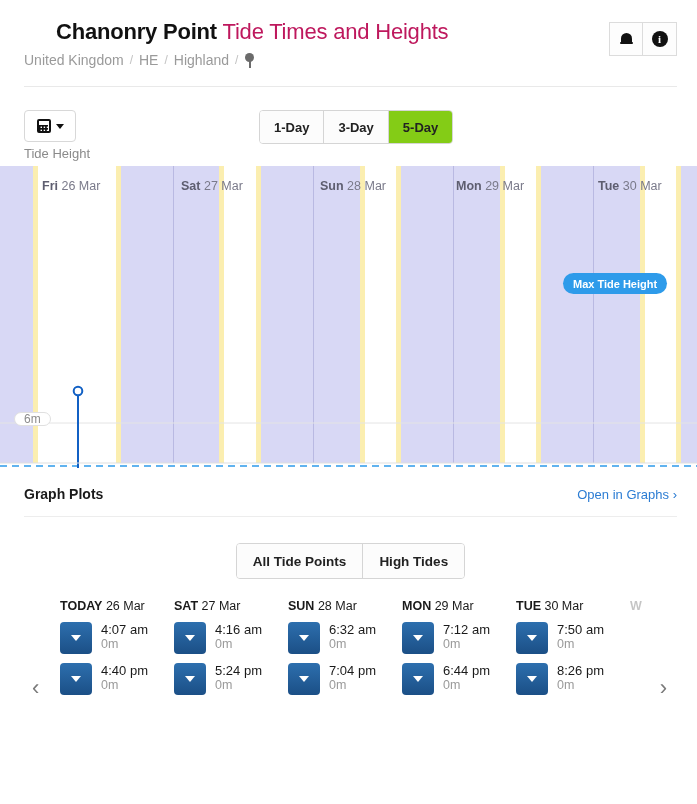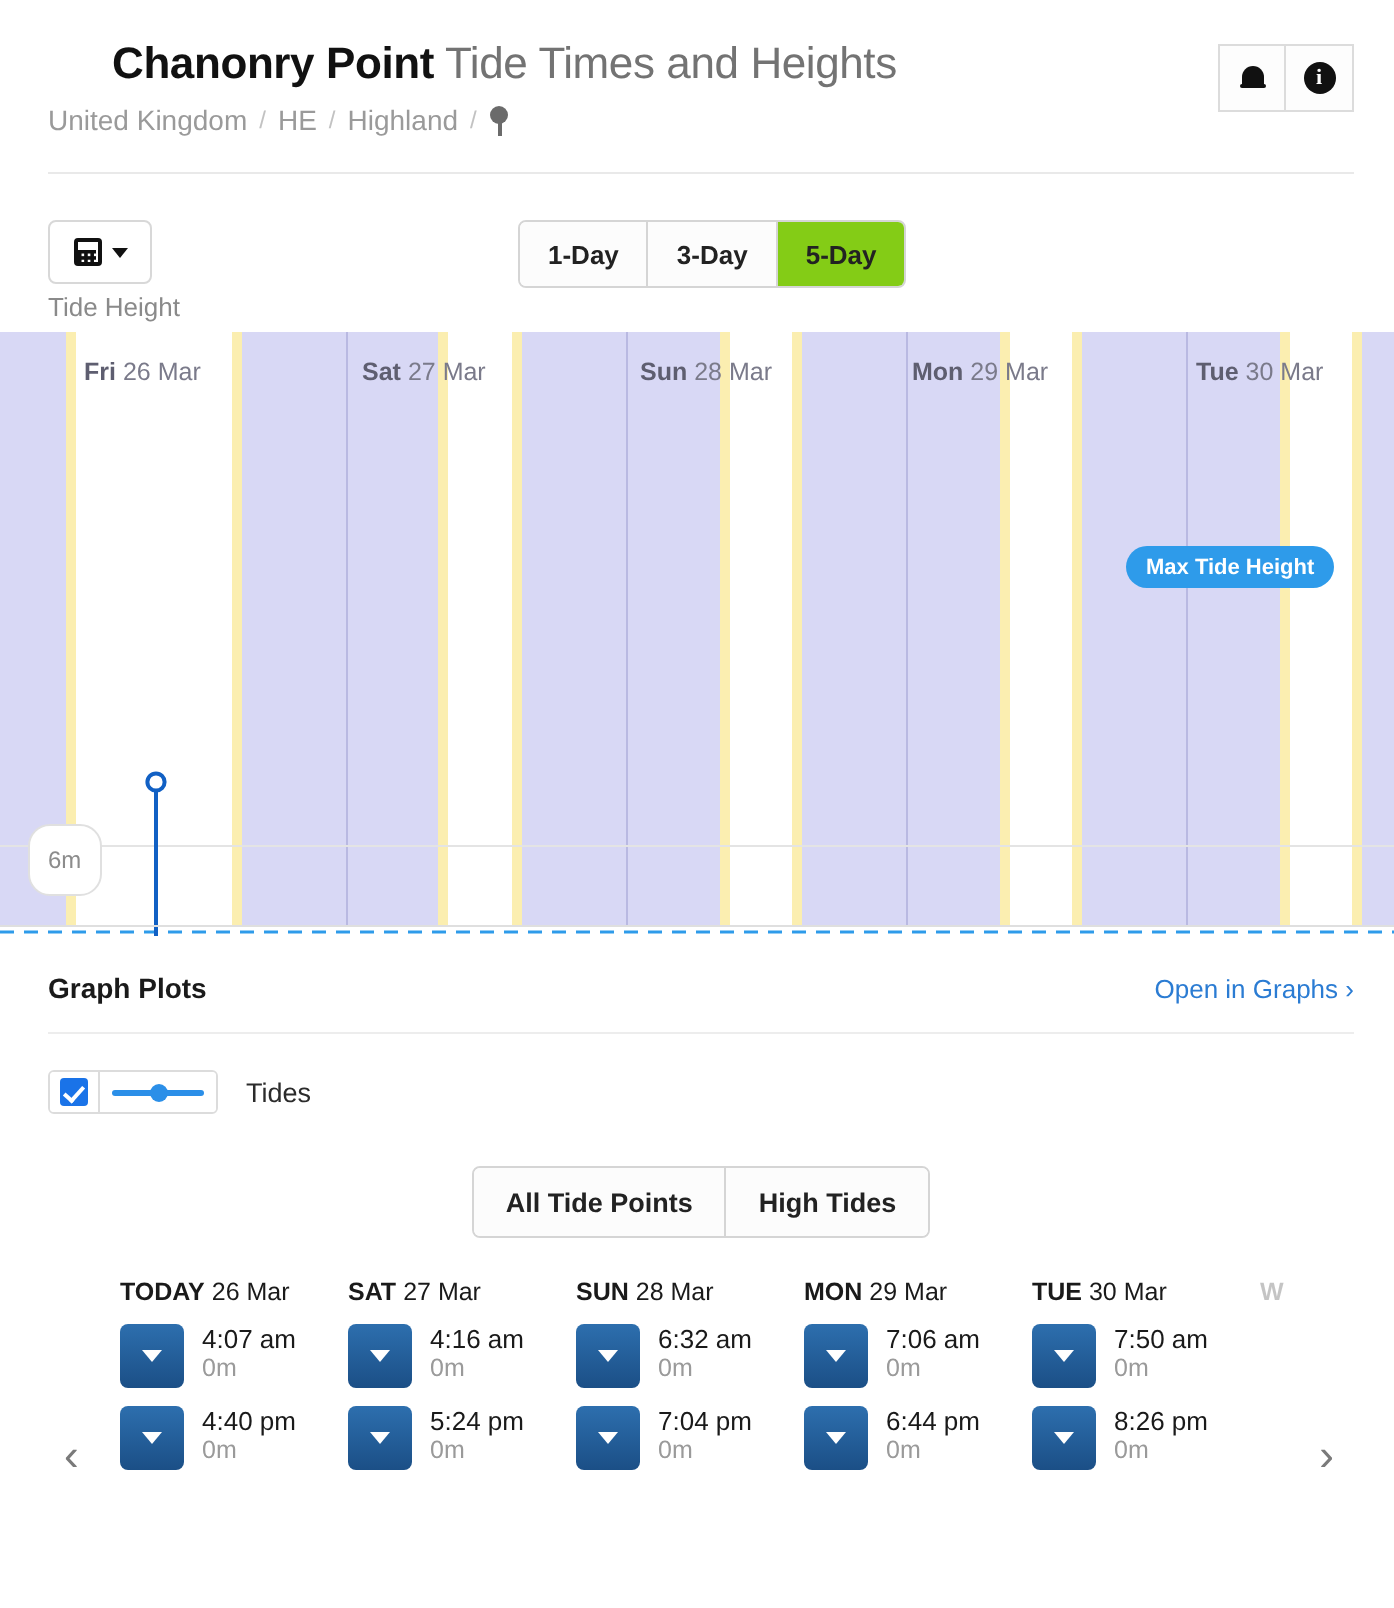--- a/index.html
+++ b/index.html
@@ -15,7 +15,7 @@
   .header { position: relative; padding: 18px 22px 0 24px; height: 88px; }
   .title-line { font-size: 22px; line-height: 28px; color: #1a1a1a; letter-spacing: -0.2px; }
   .title-strong { font-weight: bold; color: #111; margin-left: 32px; }
-  .title-rest { font-weight: normal; color: #737373; }
+  .title-rest { font-weight: normal; color: #be185d; }
   .breadcrumb { margin-top: 6px; font-size: 14px; color: #9a9a9a; display: flex; align-items: center; gap: 6px; }
   .bc-item { color: #9a9a9a; }
   .bc-sep { color: #c2c2c2; font-size: 12px; }

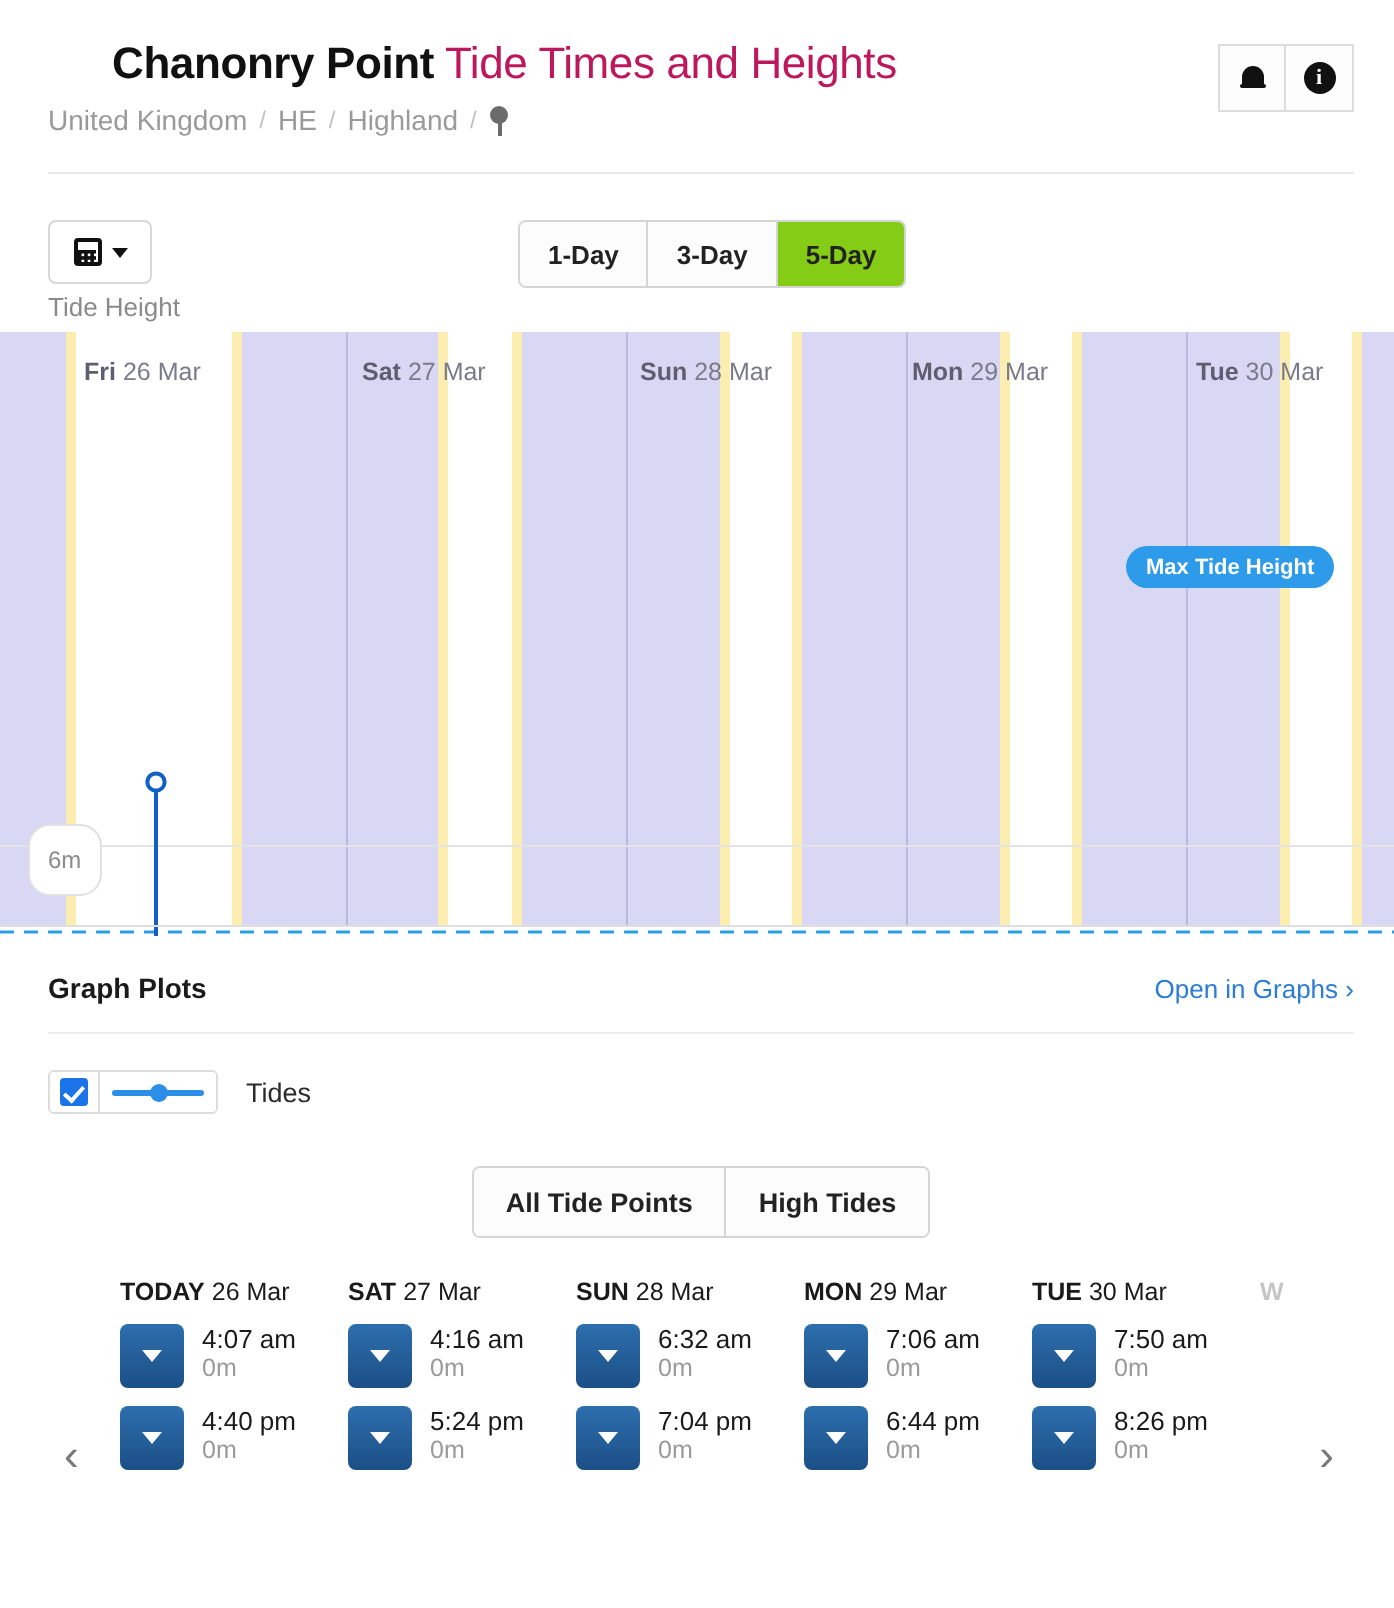--- a/index.html
+++ b/index.html
@@ -88,7 +88,7 @@
   .chart-svg { display:block; }
   .ypill {
     position:absolute; background:#fff; border:1px solid #e0e0e0; border-radius:11px;
-    height:36px; padding:0 9px; display:flex; align-items:center; font-size:12px; color:#8c8c8c;
+    height:14px; padding:0 9px; display:flex; align-items:center; font-size:12px; color:#8c8c8c;
   }
   .daylabel {
     position:absolute; top:13px; font-size:12.5px; color:#7a7a8a; white-space:nowrap;

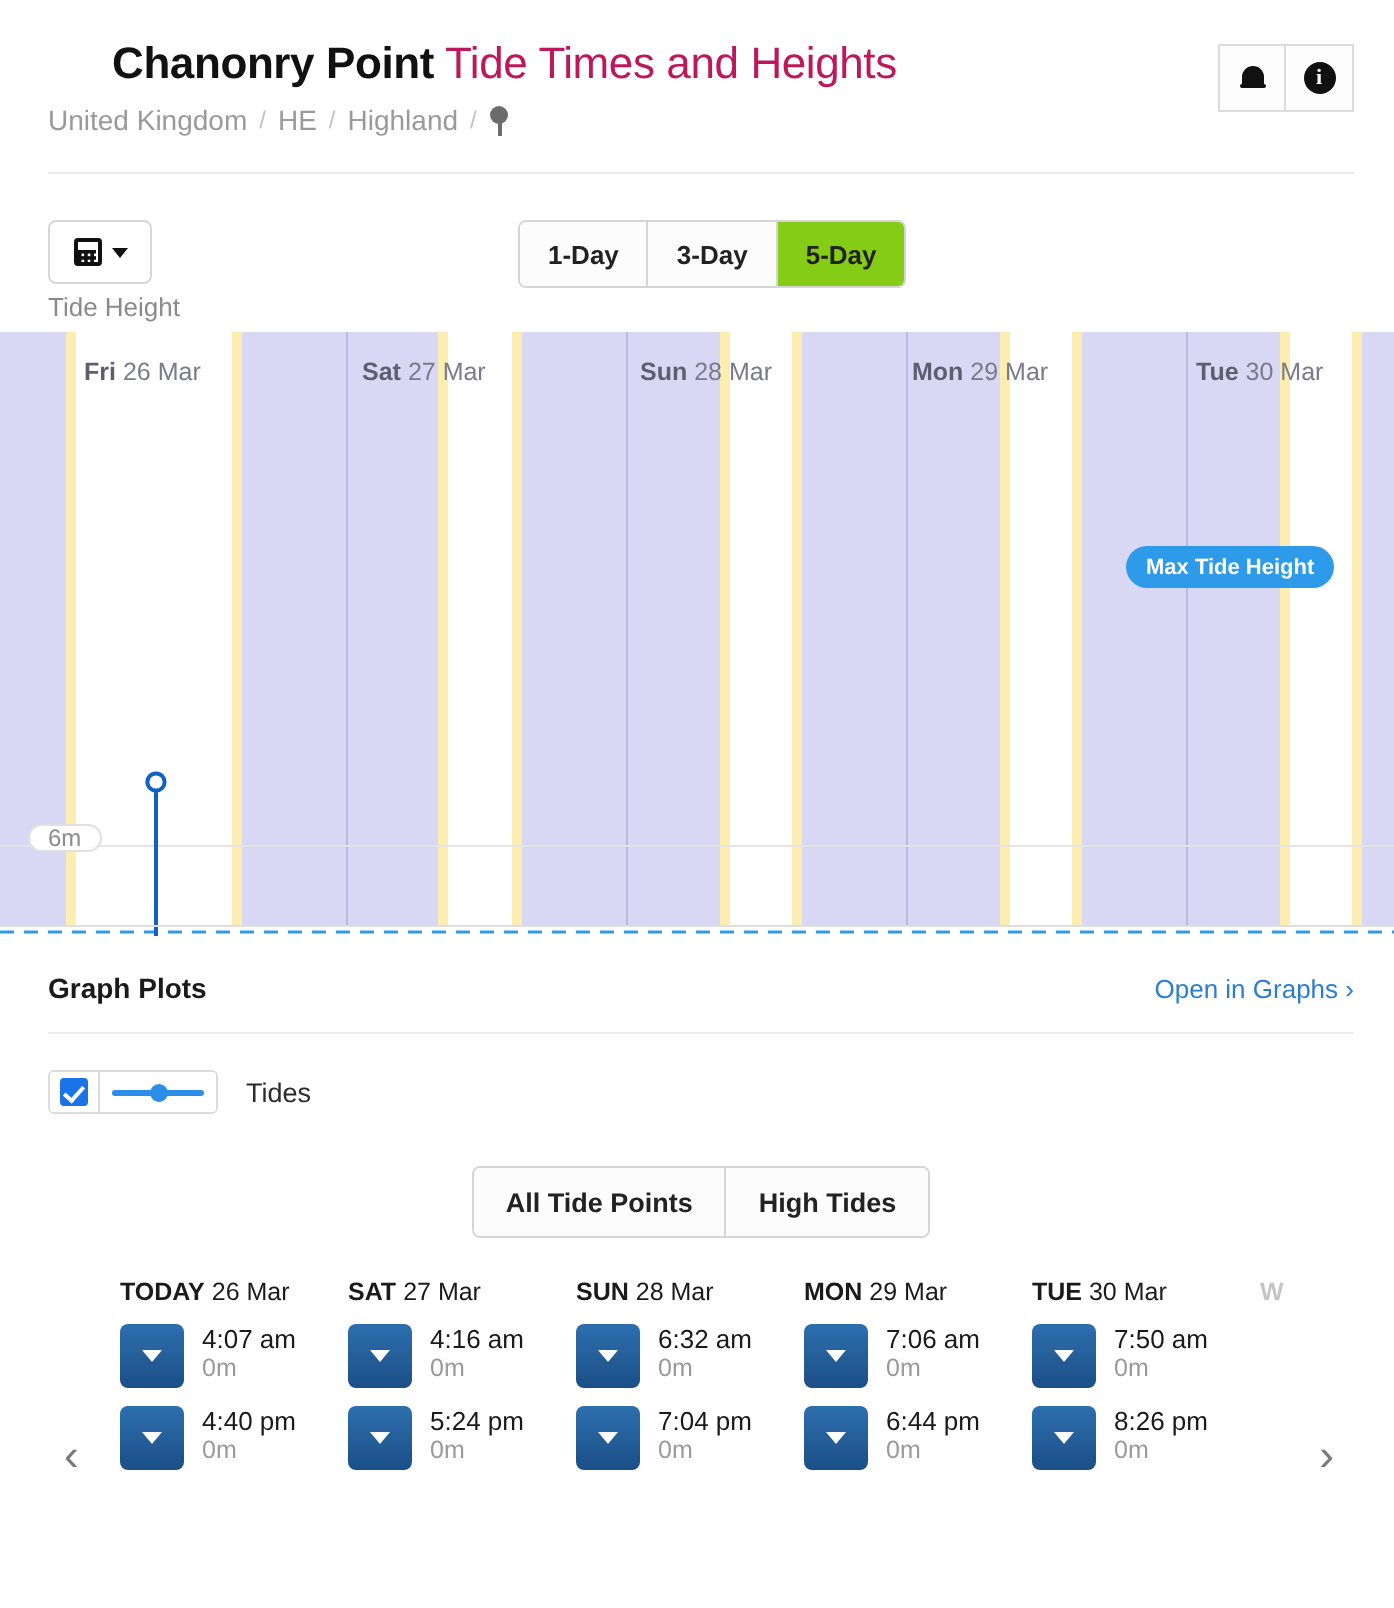--- a/index.html
+++ b/index.html
@@ -273,15 +273,6 @@
     </div>
     <div class="plots-rule"></div>
 
-    <div class="legend-row">
-      <div class="legend-box">
-        <div class="lg-check">
-          <span class="cbx"></span>
-        </div>
-        <div class="lg-style"></div>
-      </div>
-      <div class="legend-label">Tides</div>
-    </div>
 
     <div class="seg-group tidepts">
       <div class="seg">All Tide Points</div>

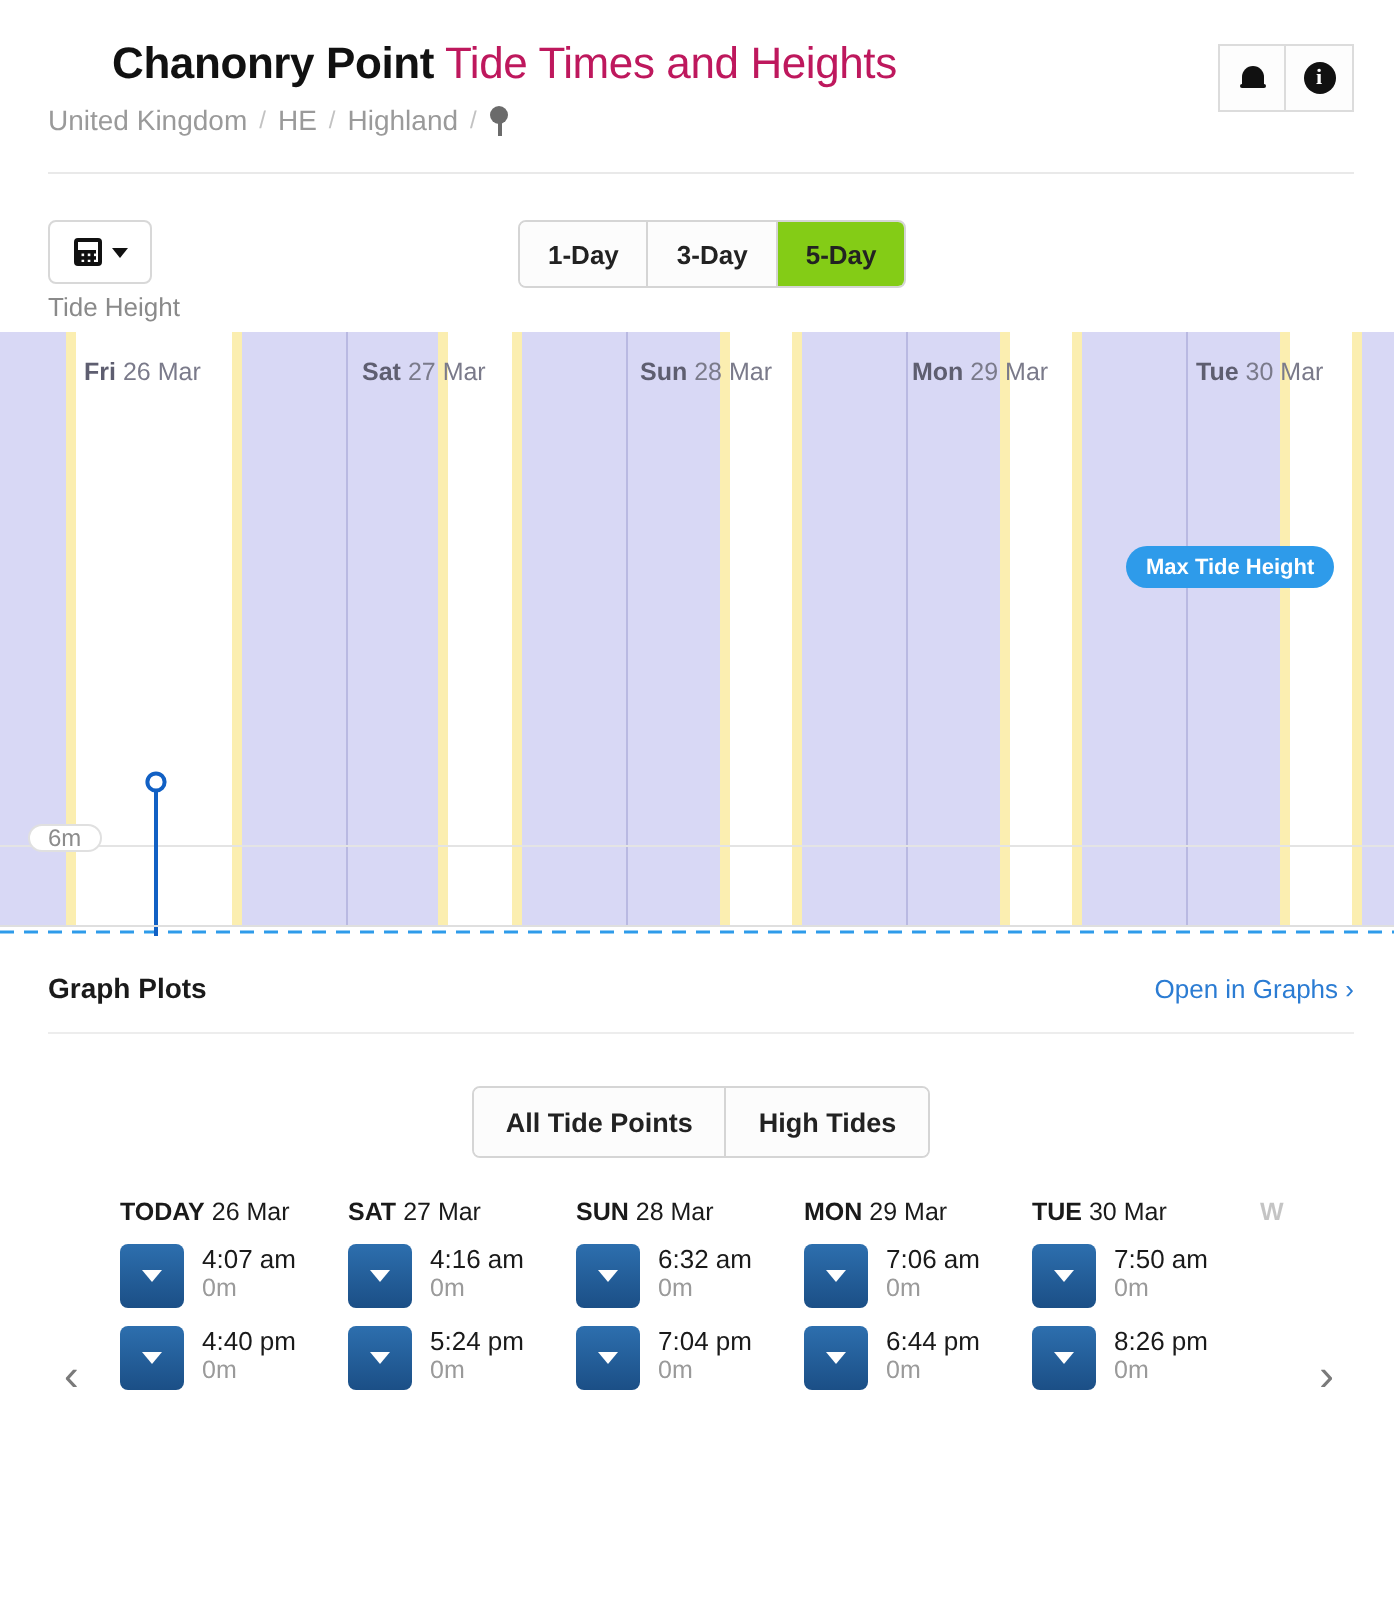--- a/index.html
+++ b/index.html
@@ -358,7 +358,7 @@
                 <span class="tarrow"></span>
               </div>
             <div class="tinfo">
-              <div class="ttime">7:06 am</div>
+              <div class="ttime">7:12 am</div>
               <div class="theight">0m</div>
             </div>
           </div>

